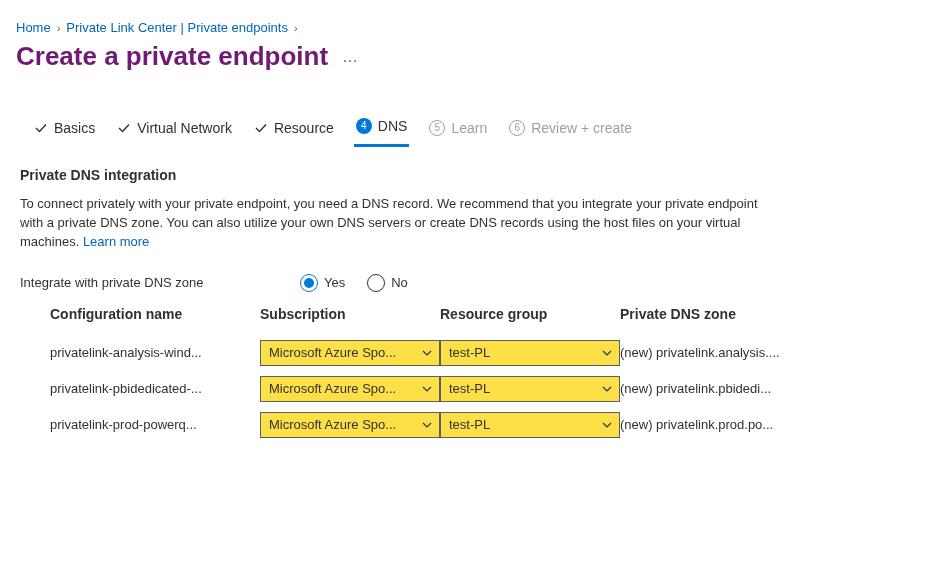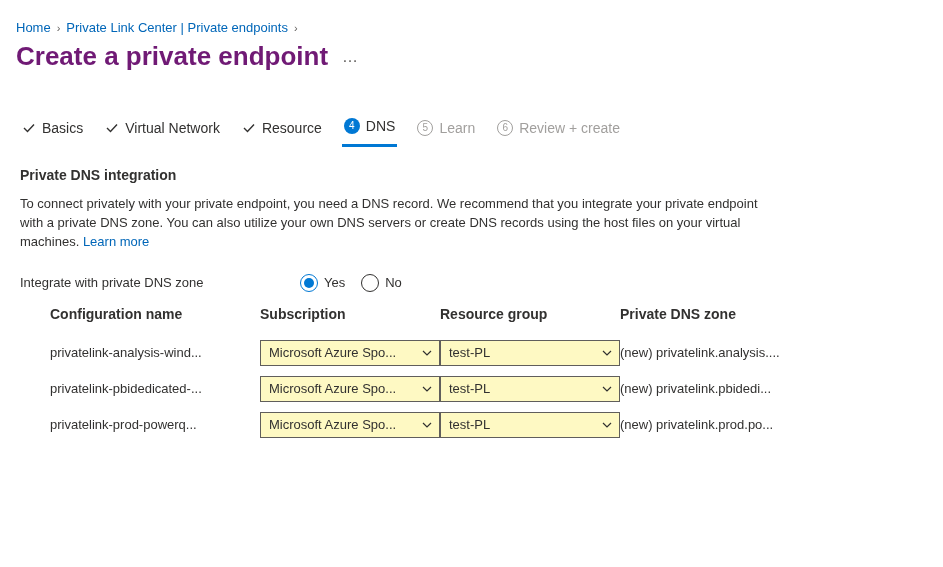--- a/index.html
+++ b/index.html
@@ -49,7 +49,7 @@
     display: flex;
     align-items: center;
     gap: 18px;
-    padding: 0 20px;
+    padding: 0 32px;
     font-size: 14px;
   }
   .tab {

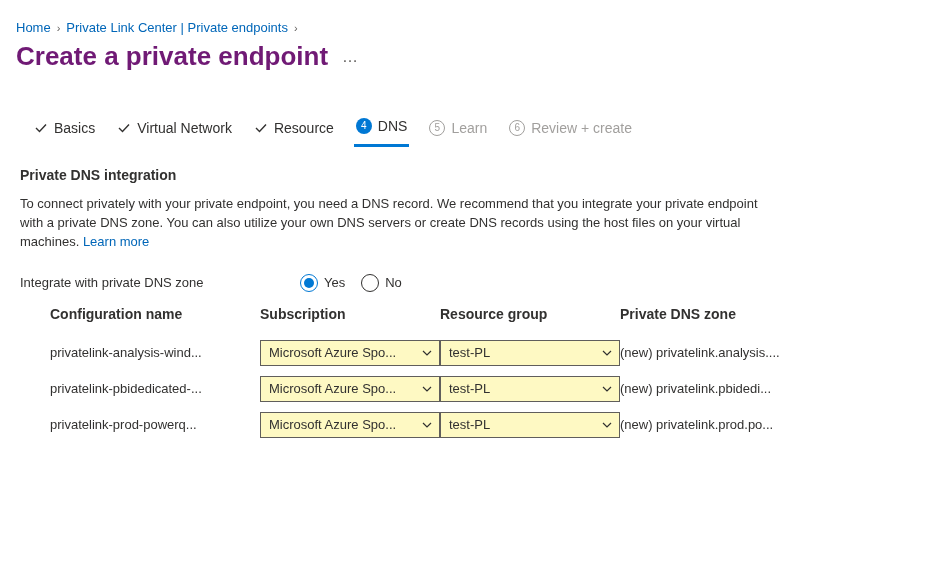--- a/index.html
+++ b/index.html
@@ -127,7 +127,7 @@
   .radio-group {
     display: flex;
     align-items: center;
-    gap: 16px;
+    gap: 22px;
   }
   .radio-item {
     display: flex;

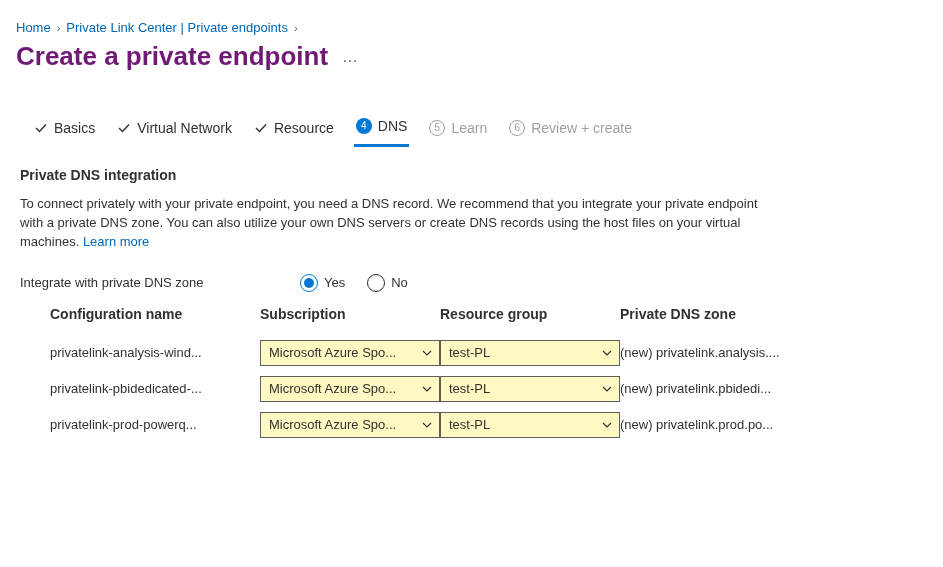--- a/index.html
+++ b/index.html
@@ -188,7 +188,7 @@
     height: 24px;
     padding: 0 6px 0 8px;
     font-size: 13px;
-    background: #fef9c3;
+    background: #fde047;
     cursor: pointer;
     overflow: hidden;
   }

